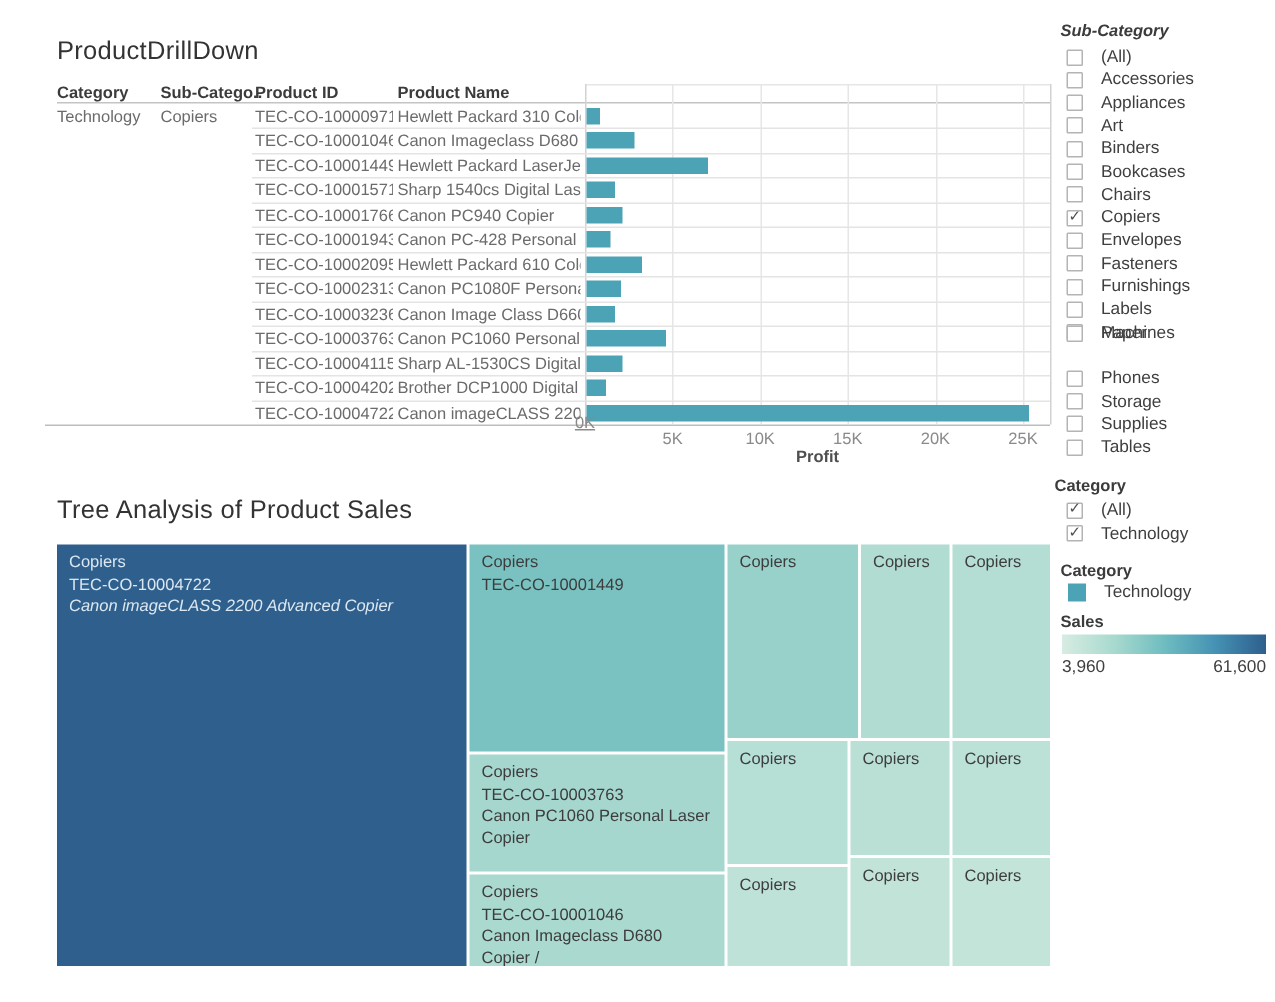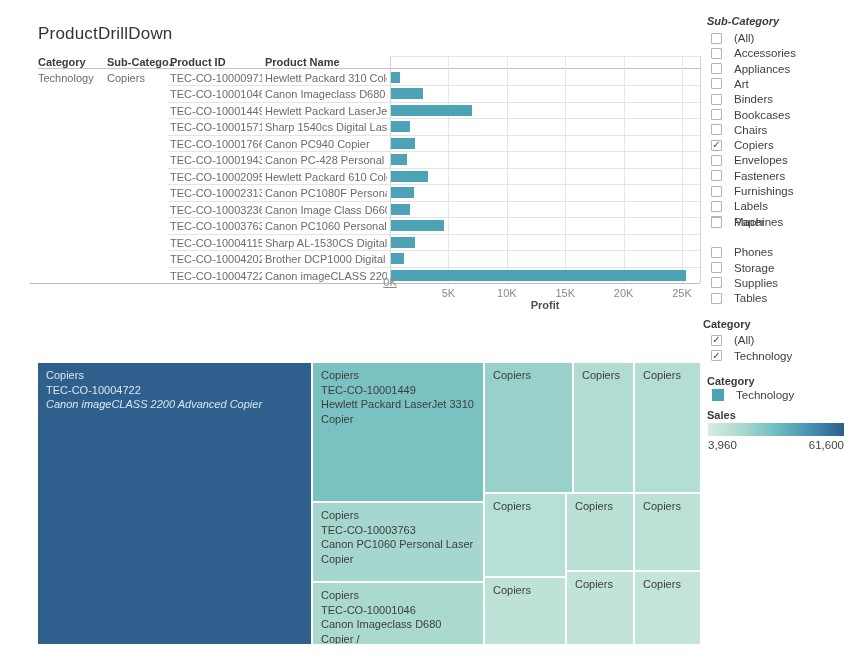--- a/index.html
+++ b/index.html
@@ -145,6 +145,7 @@
     </div>
   <div class="axis-title" style="left:545px;top:299px;">Profit</div>
 
+  <div class="abs vtitle" style="left:38px;top:330px;">Tree Analysis of Product Sales</div>
   <div class="abs" id="treemap" style="left:38px;top:363px;width:662px;height:281px;">
       <div class="tm-cell" style="left: 0px; top: 0px; width: 273px; height: 281px; background: rgb(46, 95, 141); color: rgb(219, 231, 241);">
         <div class="tm-line">Copiers</div>

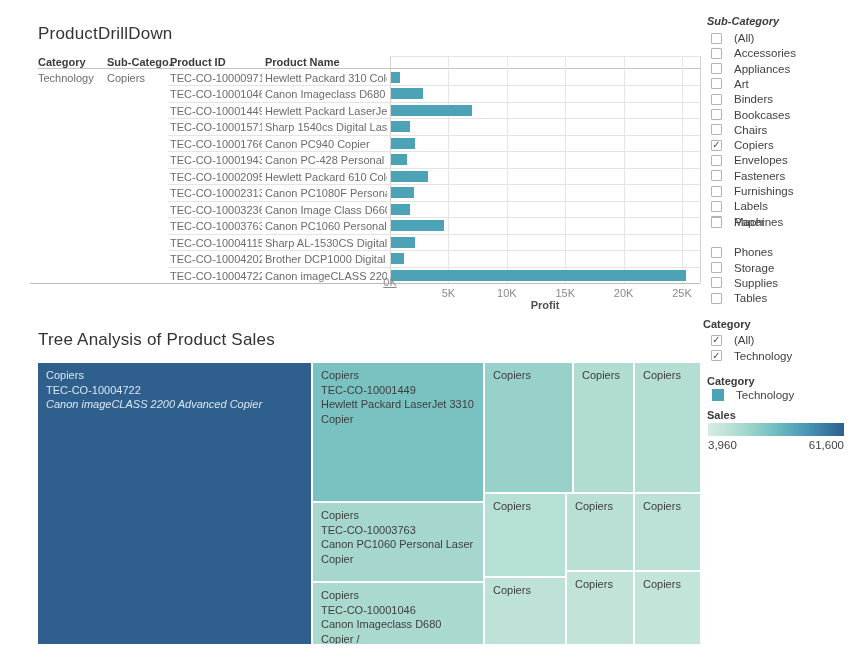--- a/index.html
+++ b/index.html
@@ -155,7 +155,6 @@
       <div class="tm-cell" style="left: 275px; top: 0px; width: 170px; height: 138px; background: rgb(122, 194, 193); color: rgb(61, 61, 61);">
         <div class="tm-line">Copiers</div>
         <div class="tm-line">TEC-CO-10001449</div>
-        <div class="tm-line" style="white-space: normal;">Hewlett Packard LaserJet 3310 Copier</div>
       </div>
       <div class="tm-cell" style="left: 275px; top: 140px; width: 170px; height: 78px; background: rgb(165, 215, 207); color: rgb(61, 61, 61);">
         <div class="tm-line">Copiers</div>

